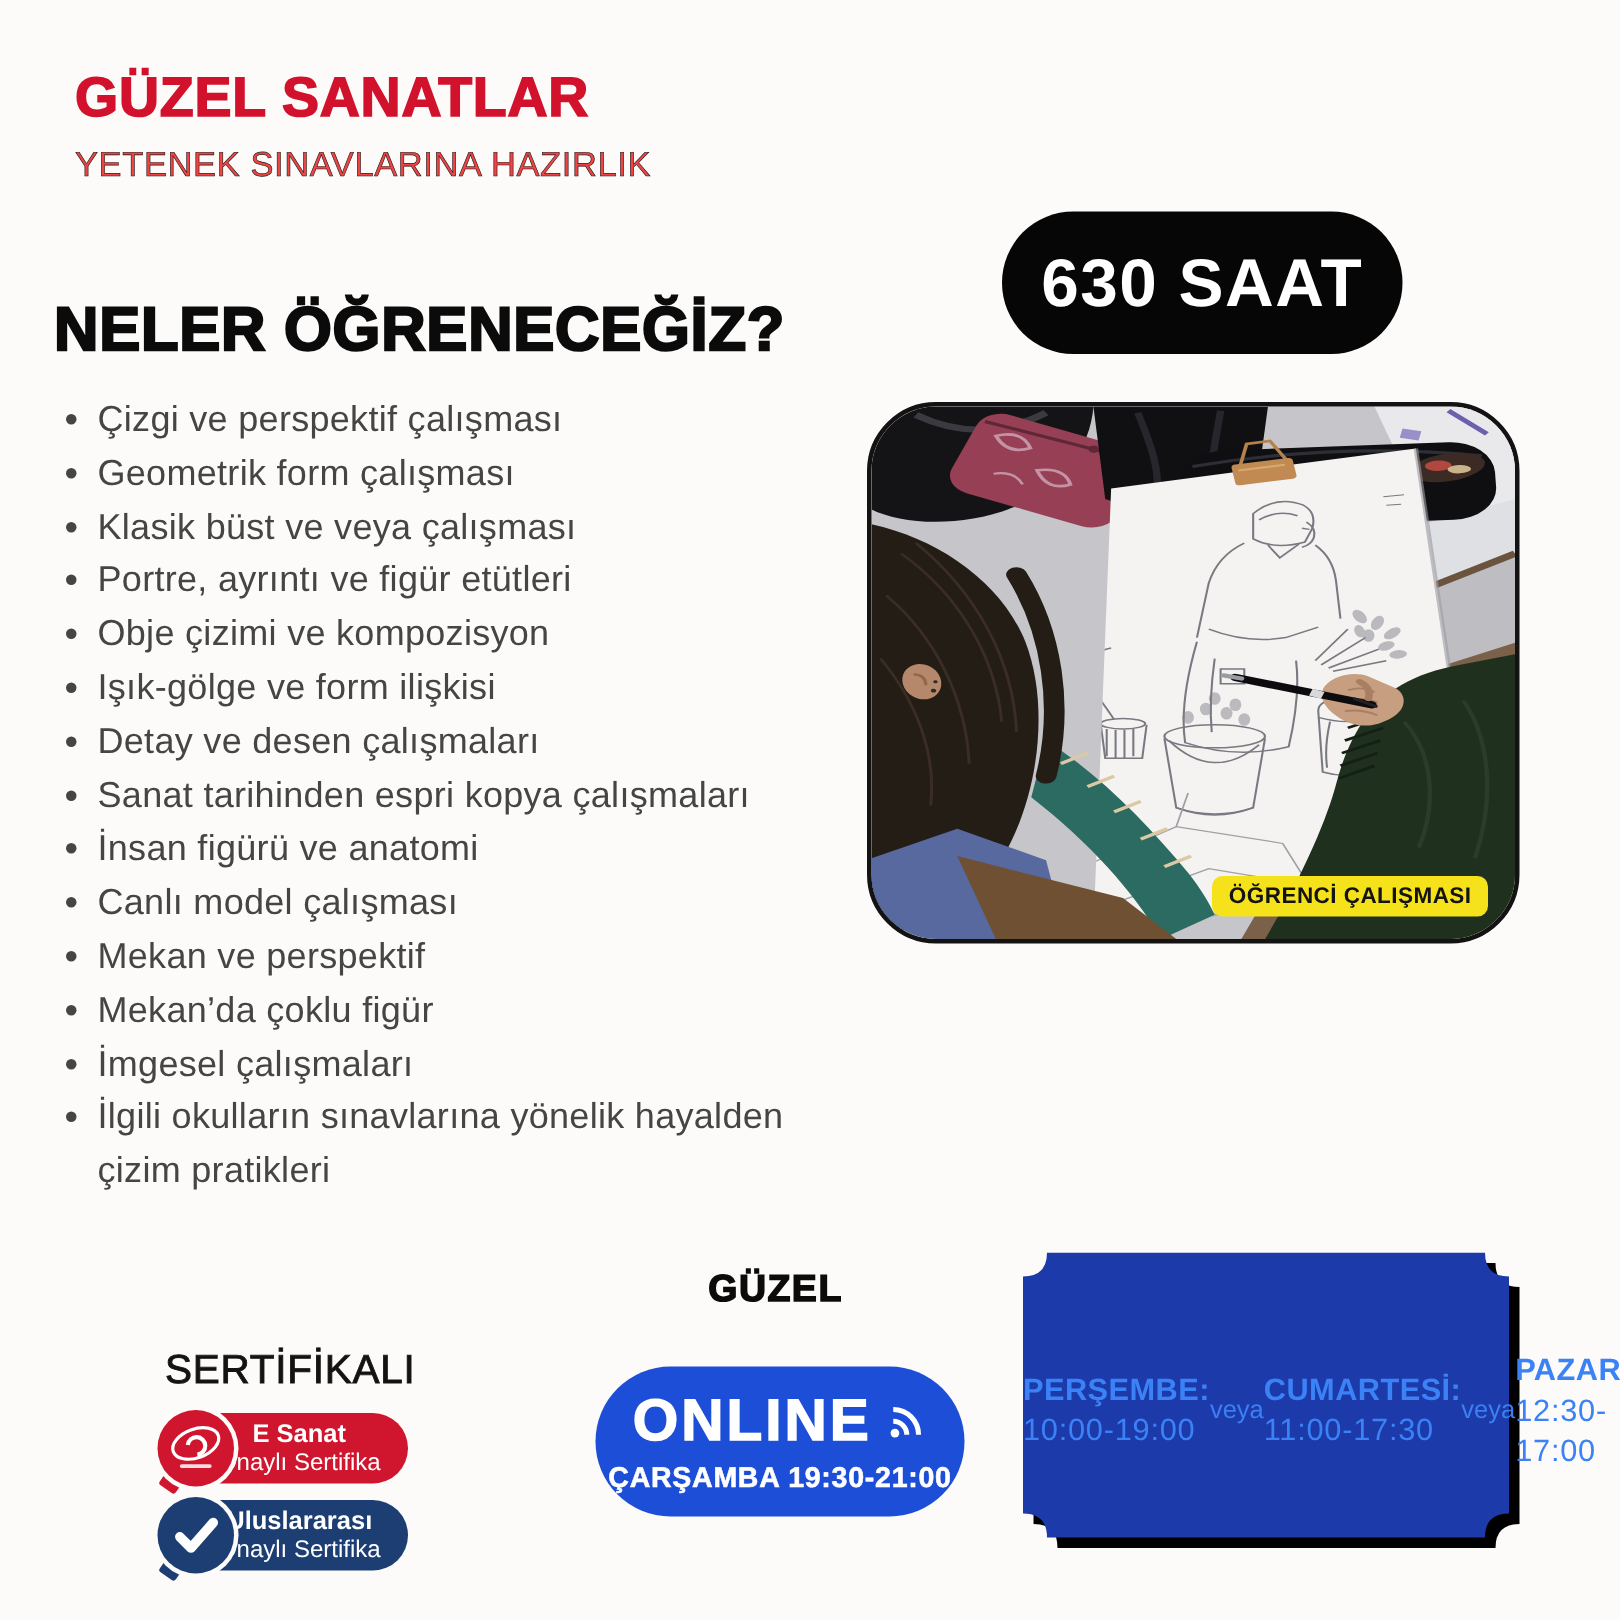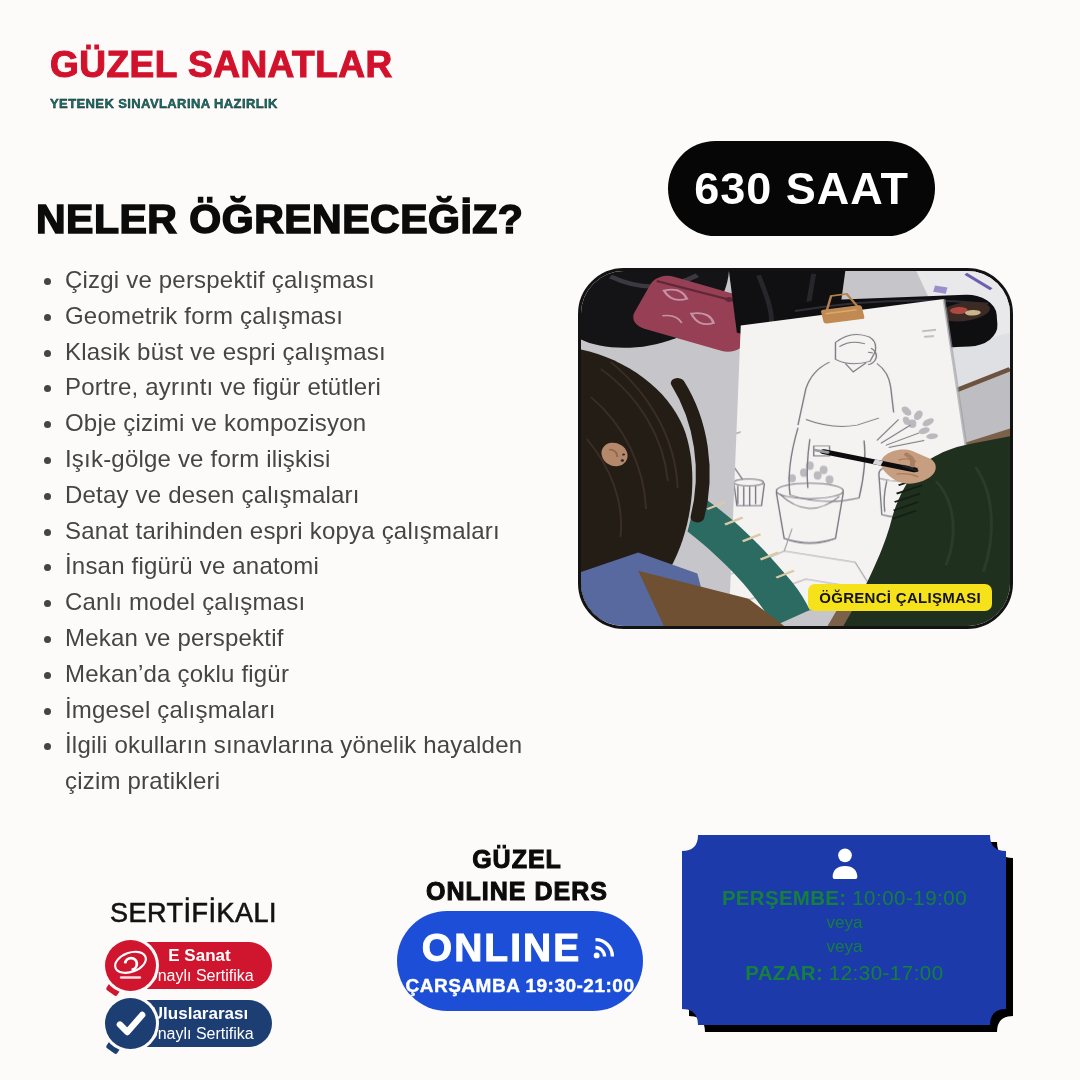--- a/index.html
+++ b/index.html
@@ -17,8 +17,8 @@
     color:#d2122c; -webkit-text-stroke:1.1px #d2122c;
   }
   .brand-subtitle {
-    left:50px; top:96px; font-size:13px; font-weight:700; letter-spacing:.4px;
-    color:#0f766e; -webkit-text-stroke:.4px #151515;
+    left:50px; top:96px; font-size:23px; font-weight:400; letter-spacing:.4px;
+    color:#ef4444; -webkit-text-stroke:.4px #151515;
   }
 
   

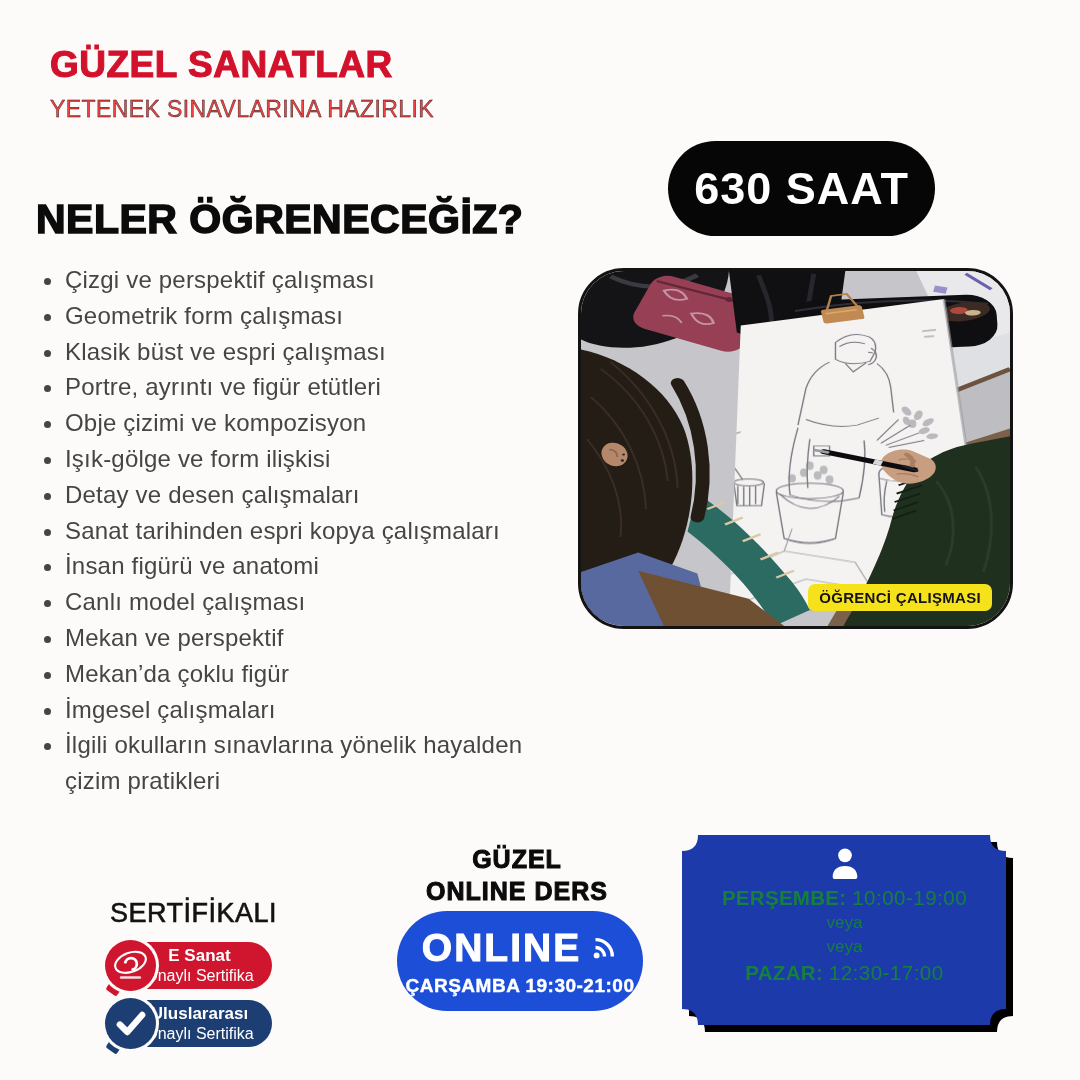--- a/index.html
+++ b/index.html
@@ -112,7 +112,7 @@
 <ul class="abs learning-list">
   <li>Çizgi ve perspektif çalışması</li>
   <li>Geometrik form çalışması</li>
-  <li>Klasik büst ve espri çalışması</li>
+  <li>Klasik büst ve veya çalışması</li>
   <li>Portre, ayrıntı ve figür etütleri</li>
   <li>Obje çizimi ve kompozisyon</li>
   <li>Işık-gölge ve form ilişkisi</li>

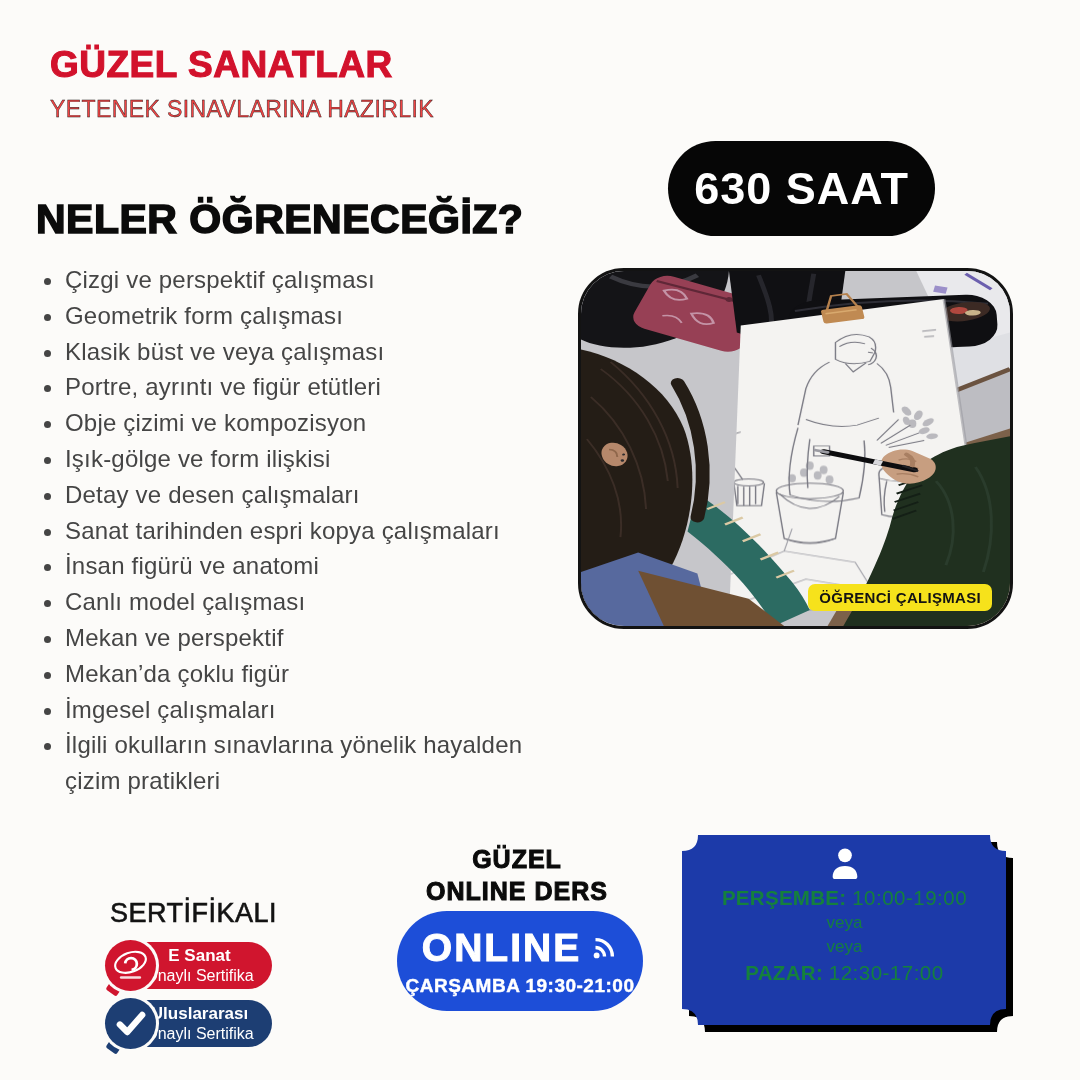--- a/index.html
+++ b/index.html
@@ -319,7 +319,6 @@
 
 <div class="abs gift-text">
   <div>GÜZEL</div>
-  <div>ONLINE DERS</div>
 </div>
 
 <div class="abs online-pill">

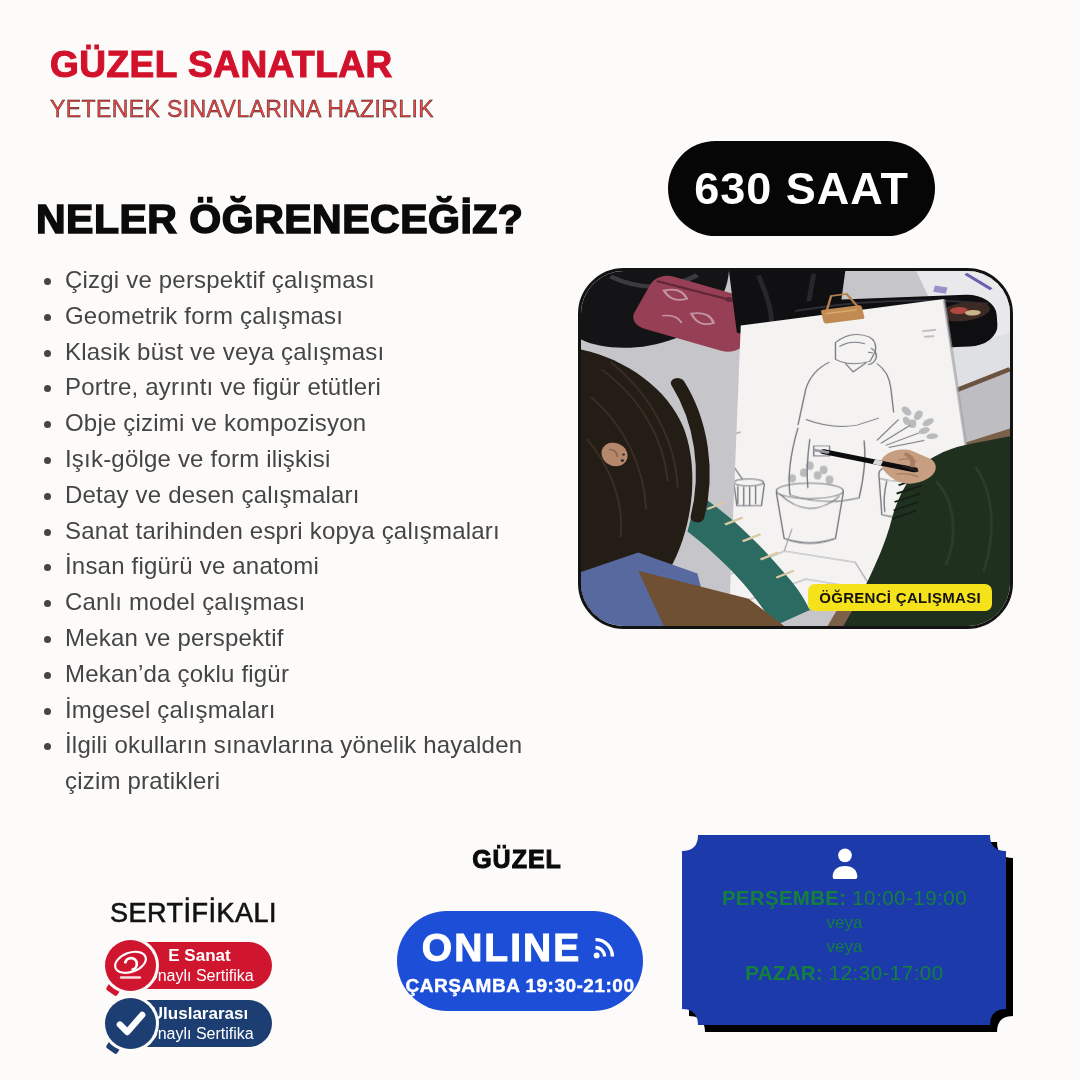--- a/index.html
+++ b/index.html
@@ -95,7 +95,7 @@
   .schedule-panel { left:682px; top:835px; width:333px; height:198px; }
   .schedule-overlay {
     position:absolute; left:0; top:0; width:325px; height:201px;
-    display:flex; flex-direction:column; align-items:center; color:#15803d; padding-top:9px;
+    display:flex; flex-direction:row; align-items:center; color:#3b82f6; padding-top:9px;
   }
   .sch-row { font-size:20.5px; line-height:27px; }
   .sch-day { font-weight:800; letter-spacing:.3px; }

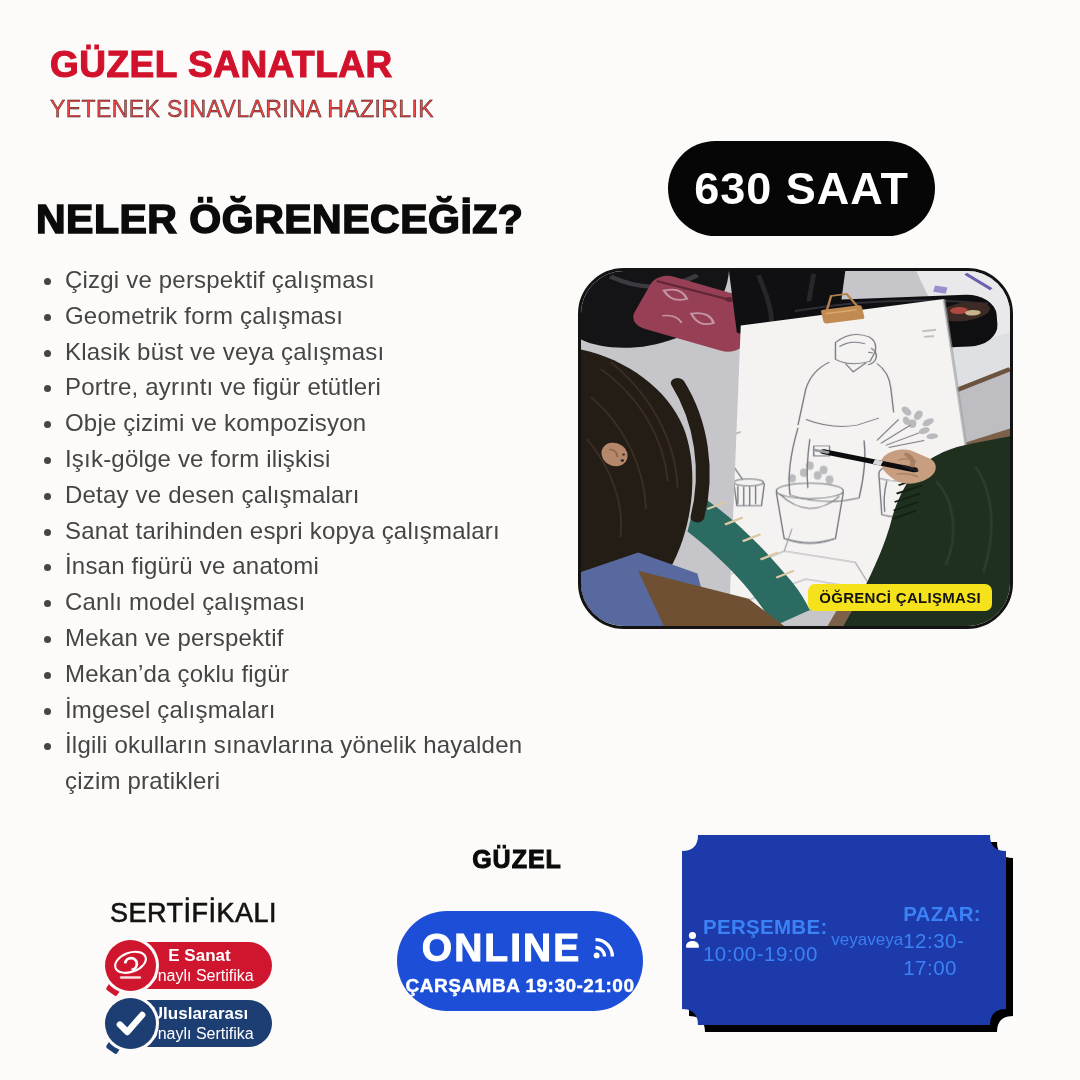--- a/index.html
+++ b/index.html
@@ -348,6 +348,10 @@
       <span class="sch-time">10:00-19:00</span>
     </div>
     <div class="sch-sep">veya</div>
+    <div class="sch-row">
+      <span class="sch-day">CUMARTESİ:</span>
+      <span class="sch-time">11:00-17:30</span>
+    </div>
     <div class="sch-sep">veya</div>
     <div class="sch-row">
       <span class="sch-day">PAZAR:</span>

